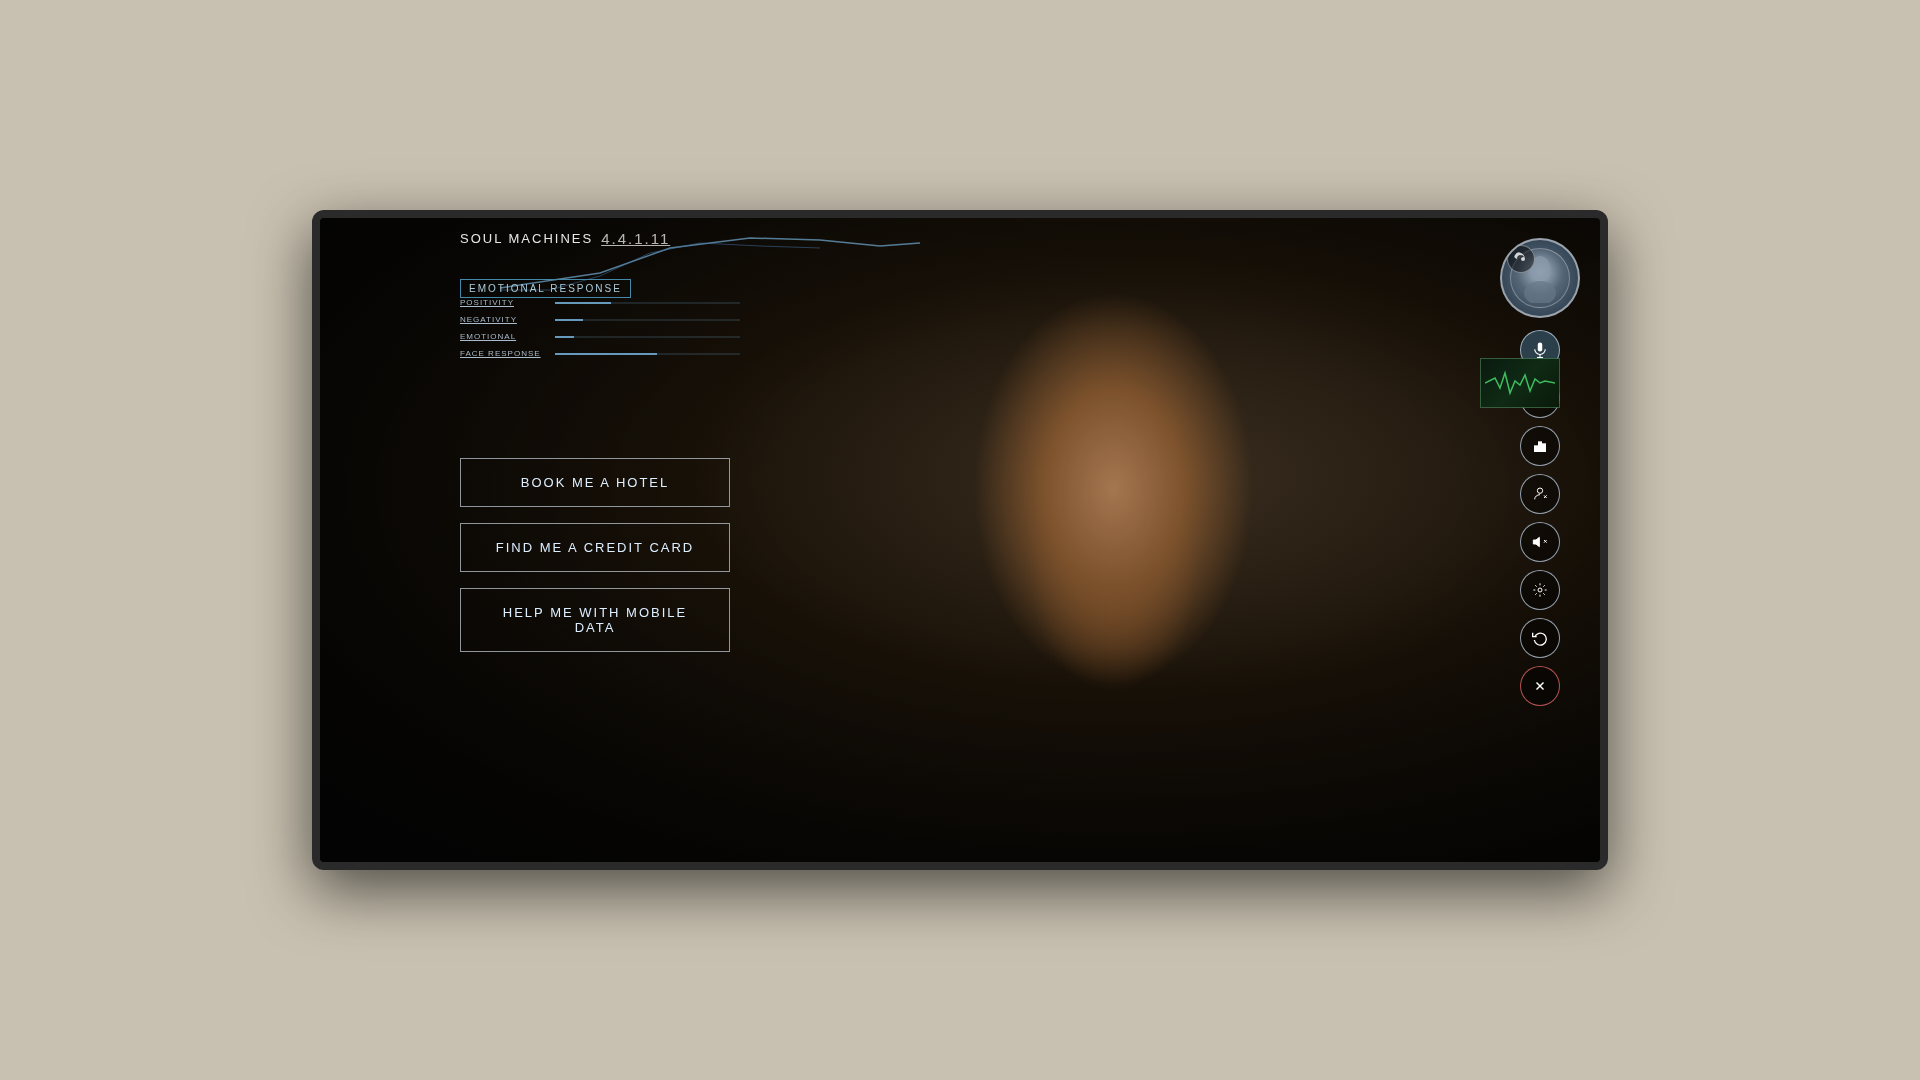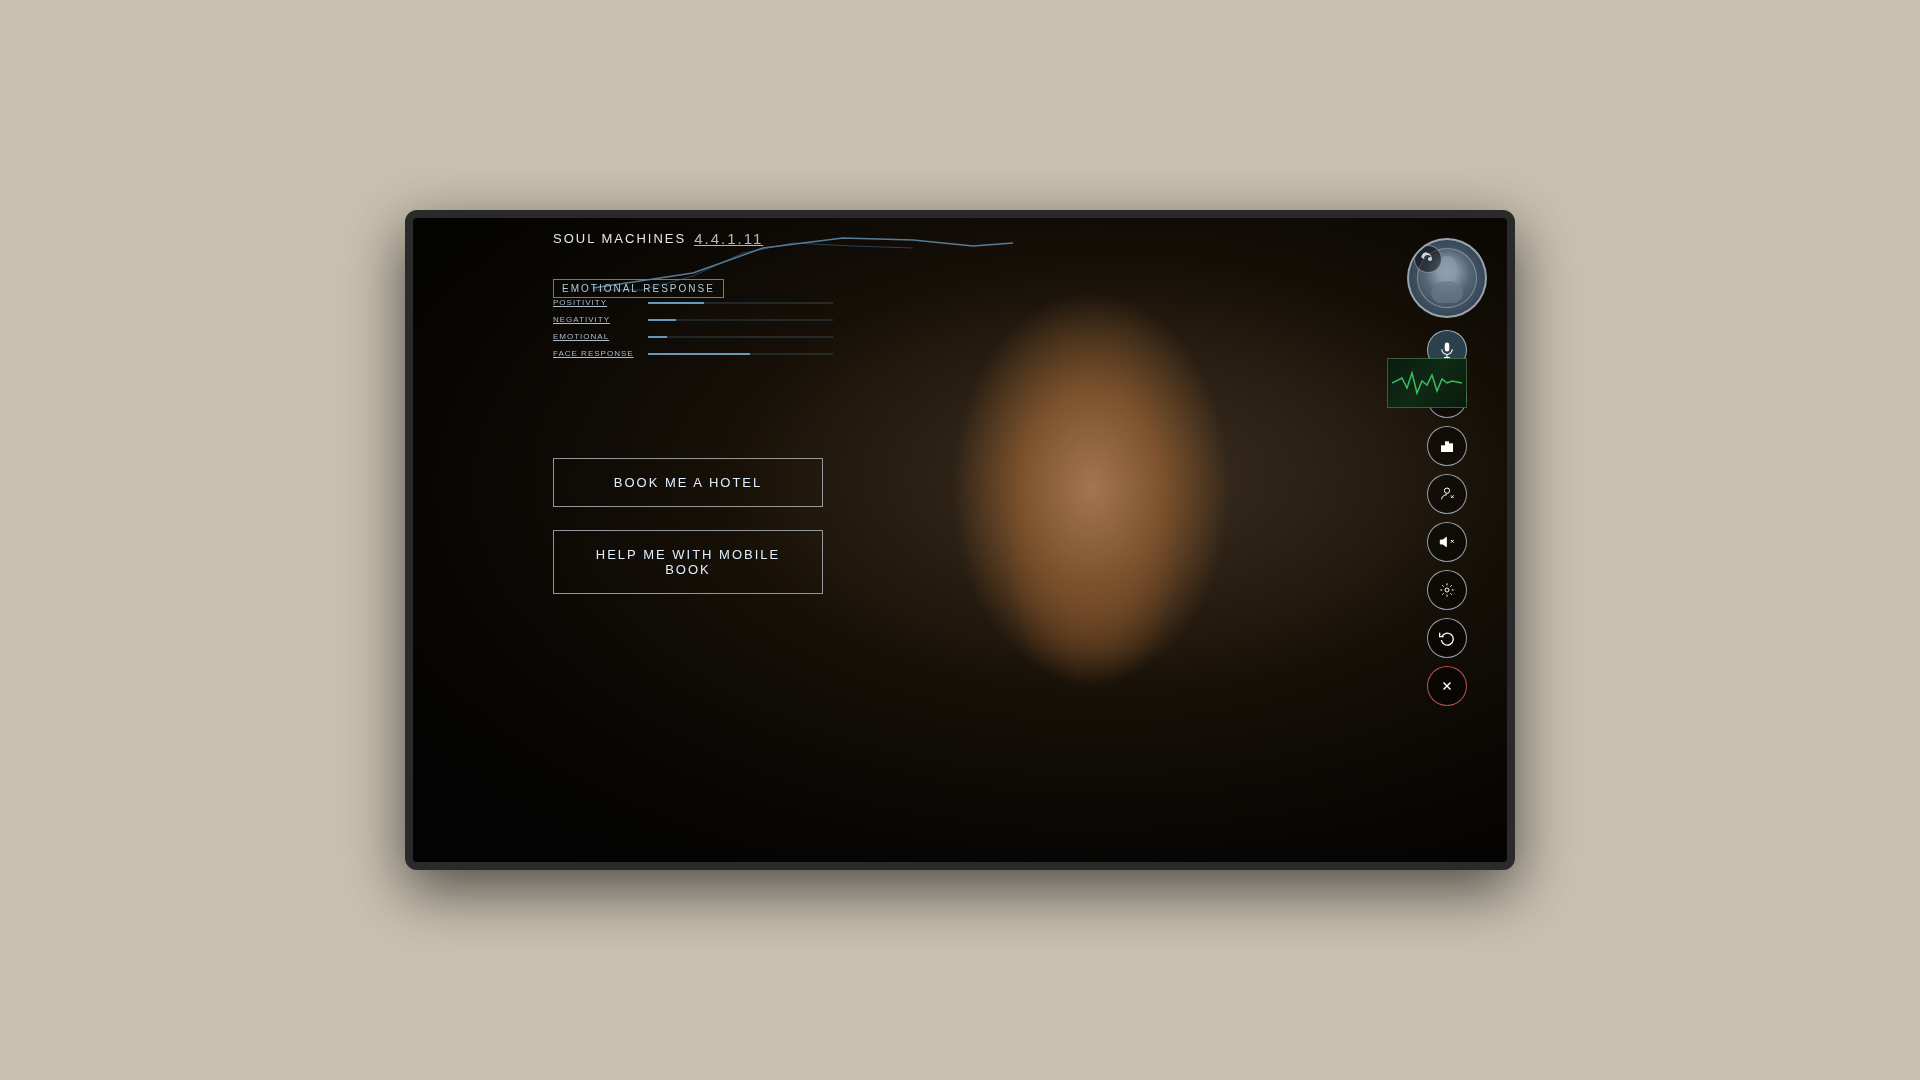--- a/index.html
+++ b/index.html
@@ -16,7 +16,7 @@
     }
 
     .tv-container {
-      width: 1110px;
+      width: 1296px;
       height: 660px;
       position: relative;
       background: #14532d;

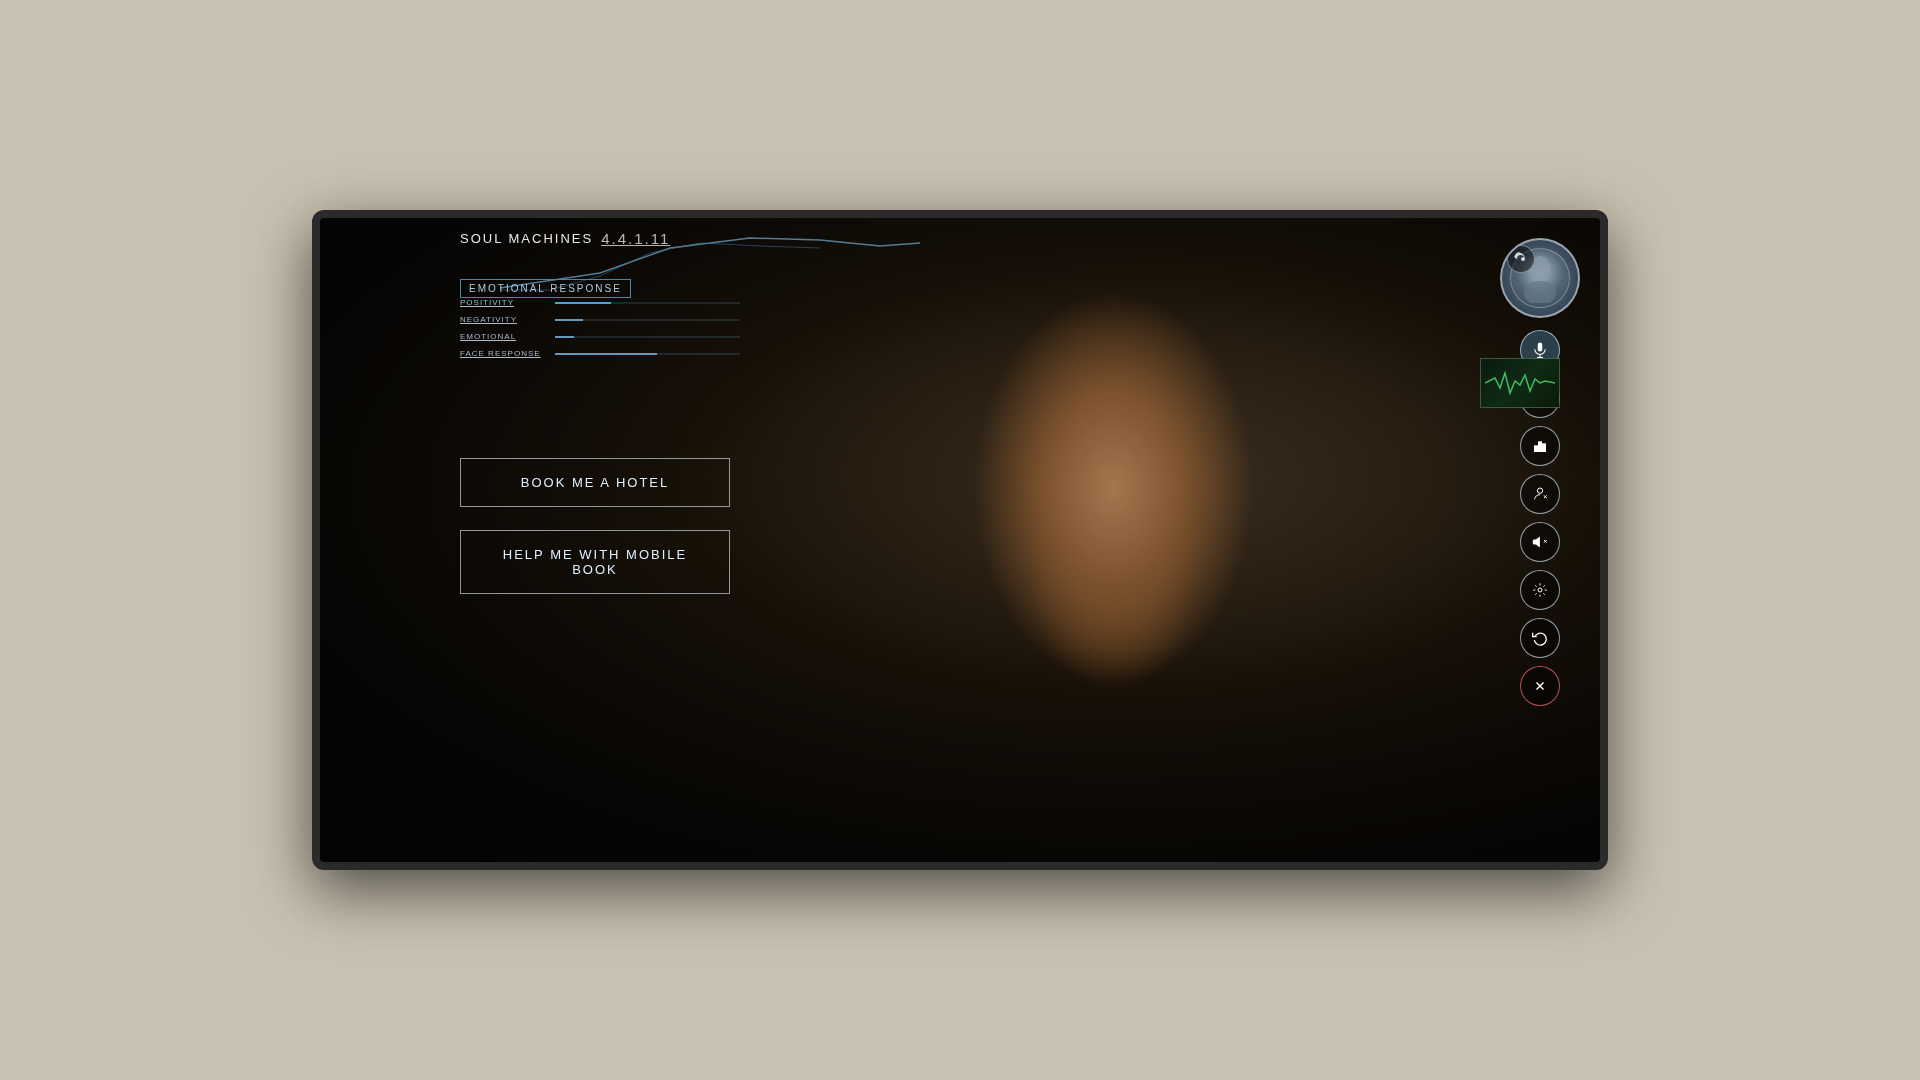--- a/index.html
+++ b/index.html
@@ -119,7 +119,7 @@
       top: 240px;
       display: flex;
       flex-direction: column;
-      gap: 23px;
+      gap: 16px;
     }
 
     .action-btn {

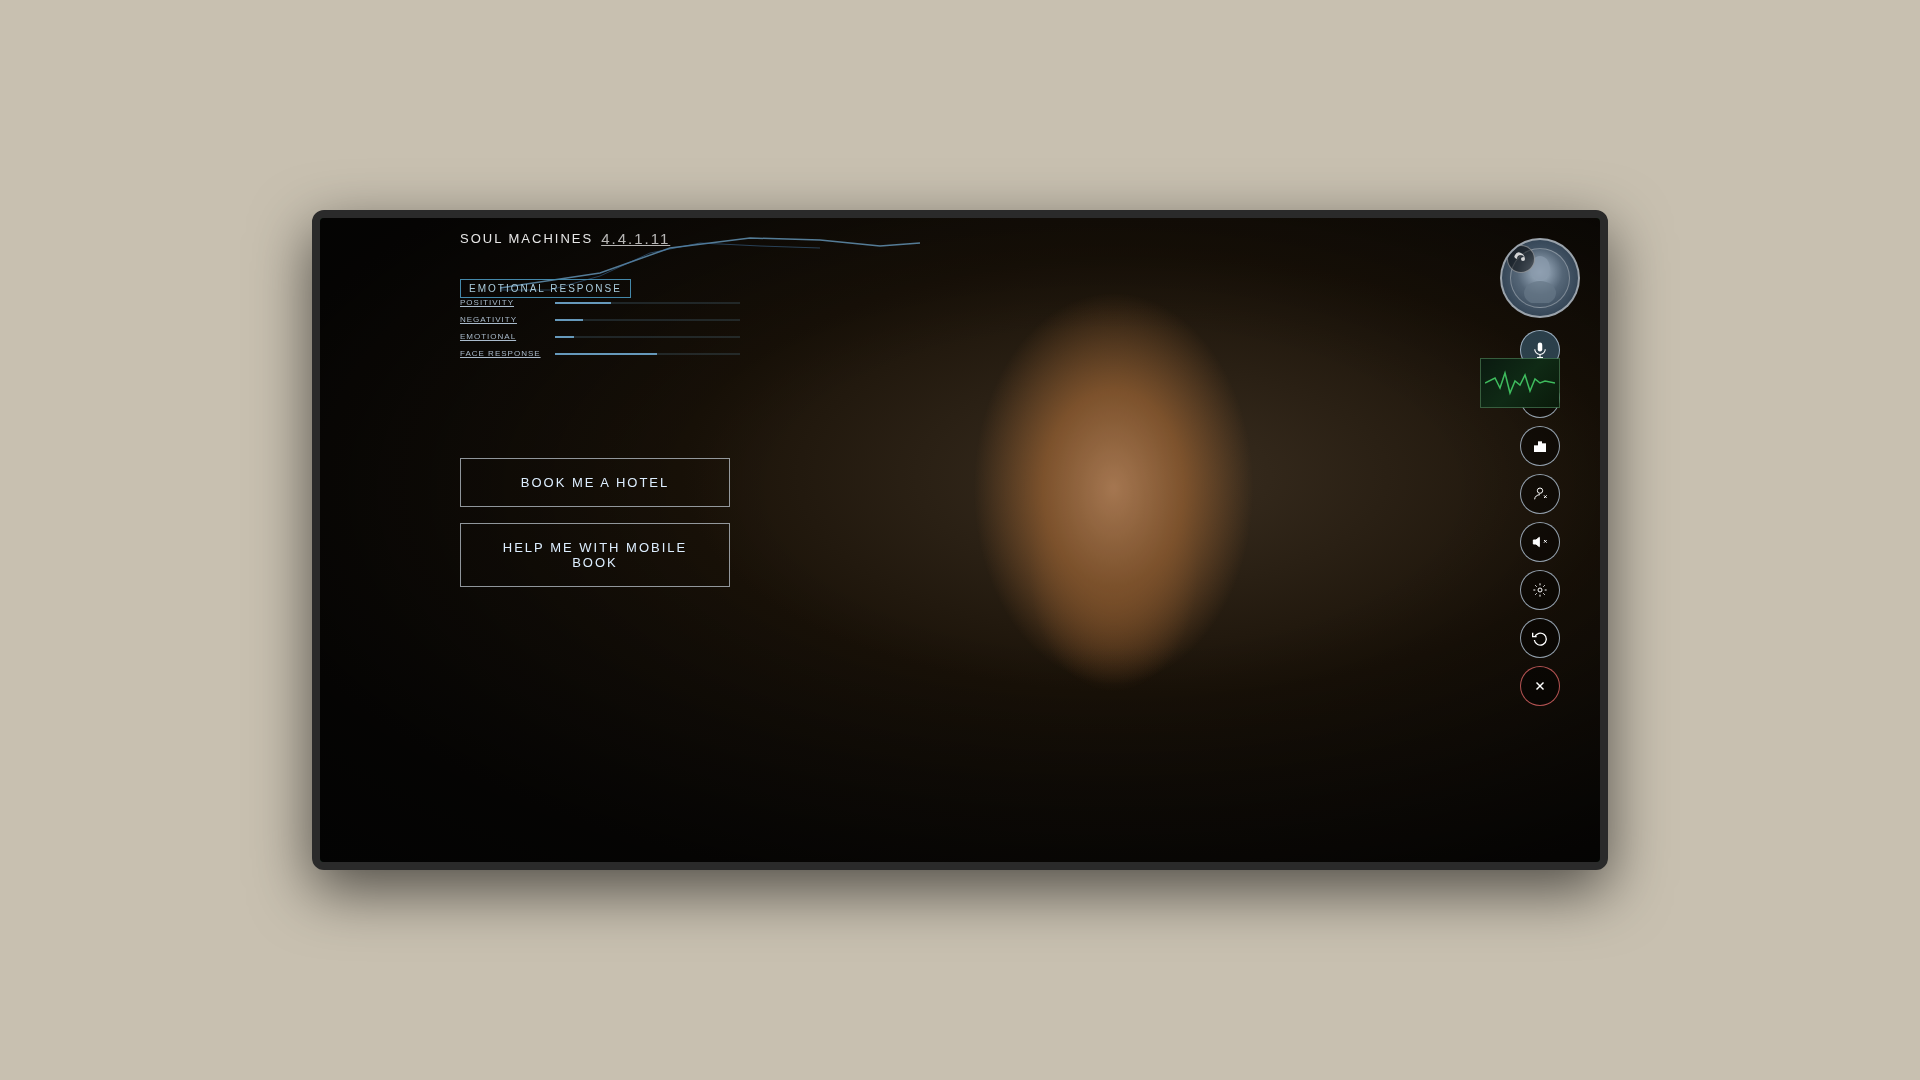--- a/index.html
+++ b/index.html
@@ -287,6 +287,7 @@
 
   <div class="action-buttons">
     <button class="action-btn">BOOK ME A HOTEL</button>
+    <button class="action-btn">FIND ME A CREDIT CARD</button>
     <button class="action-btn">HELP ME WITH MOBILE BOOK</button>
   </div>
 

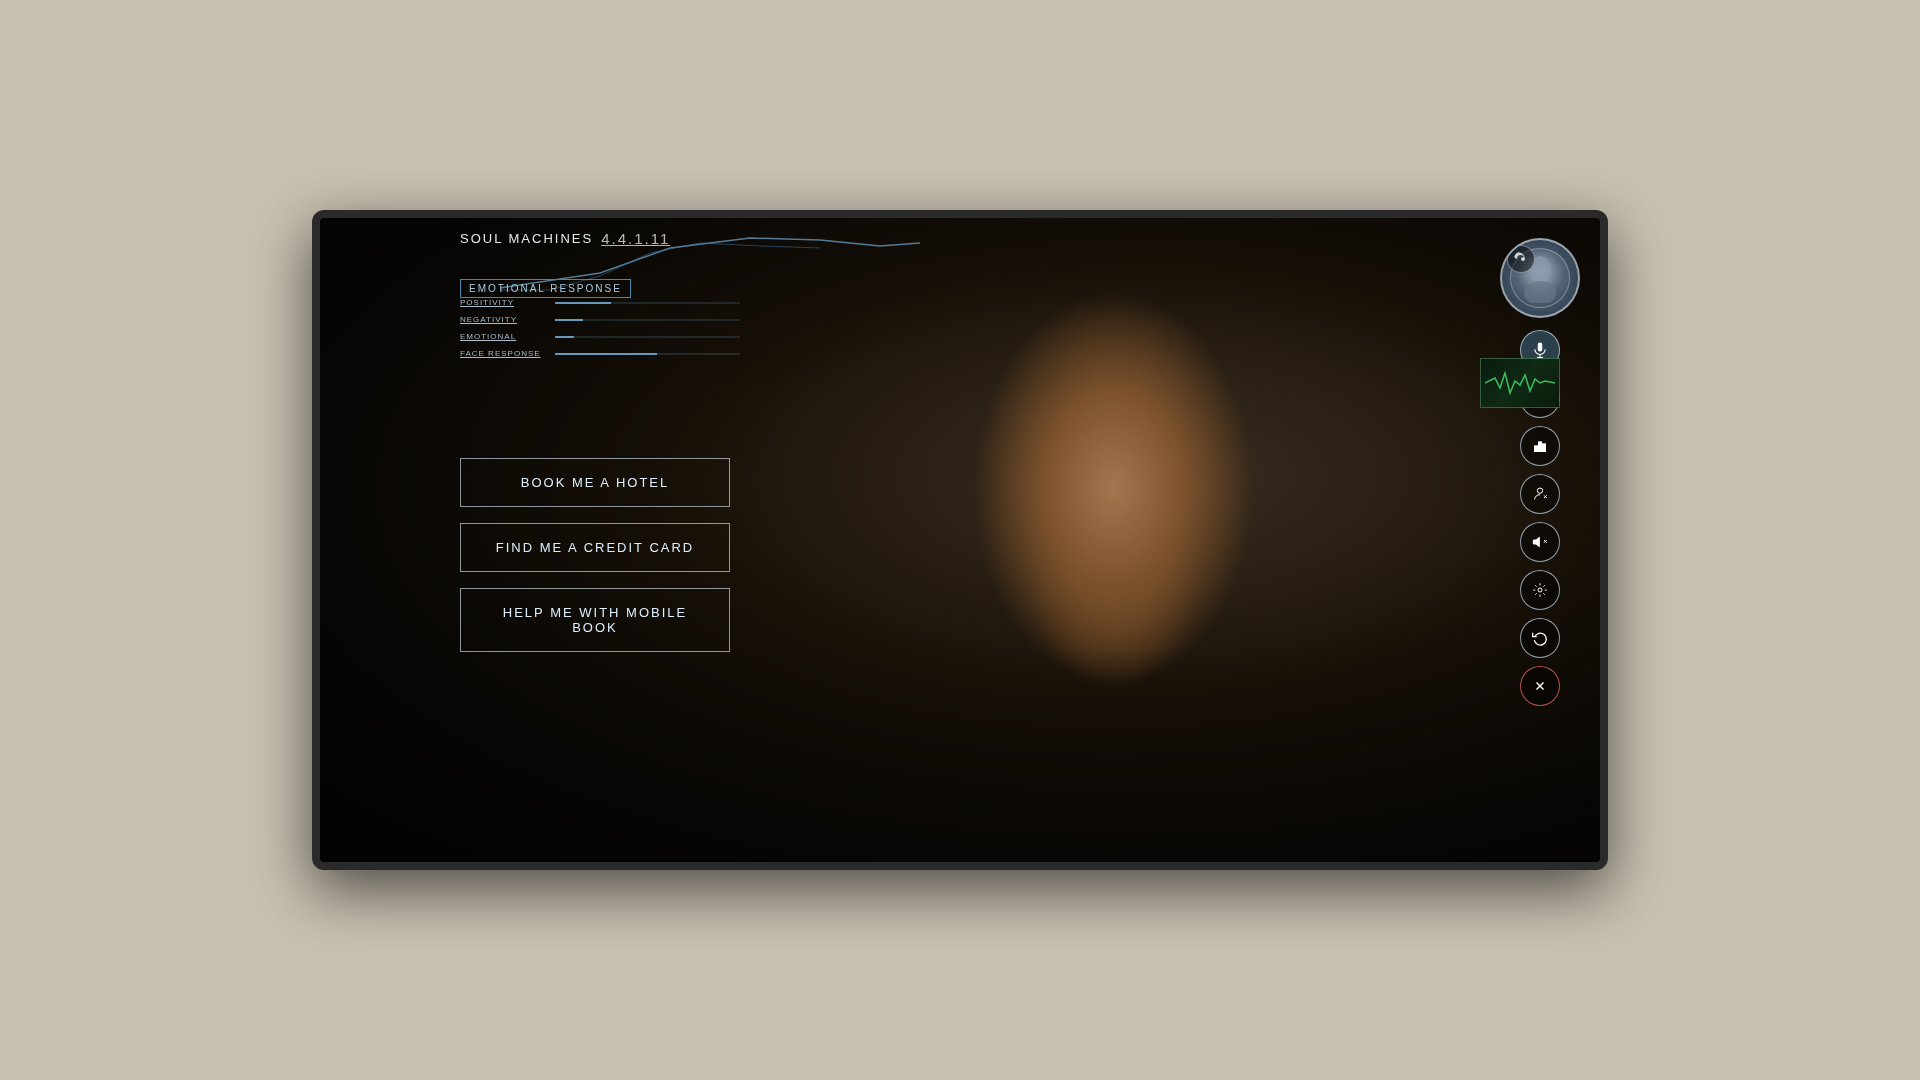--- a/index.html
+++ b/index.html
@@ -288,7 +288,7 @@
   <div class="action-buttons">
     <button class="action-btn">BOOK ME A HOTEL</button>
     <button class="action-btn">FIND ME A CREDIT CARD</button>
-    <button class="action-btn">HELP ME WITH MOBILE BOOK</button>
+    <button class="action-btn">HELP ME WITH MOBILE DATA</button>
   </div>
 
   <div class="right-controls">

